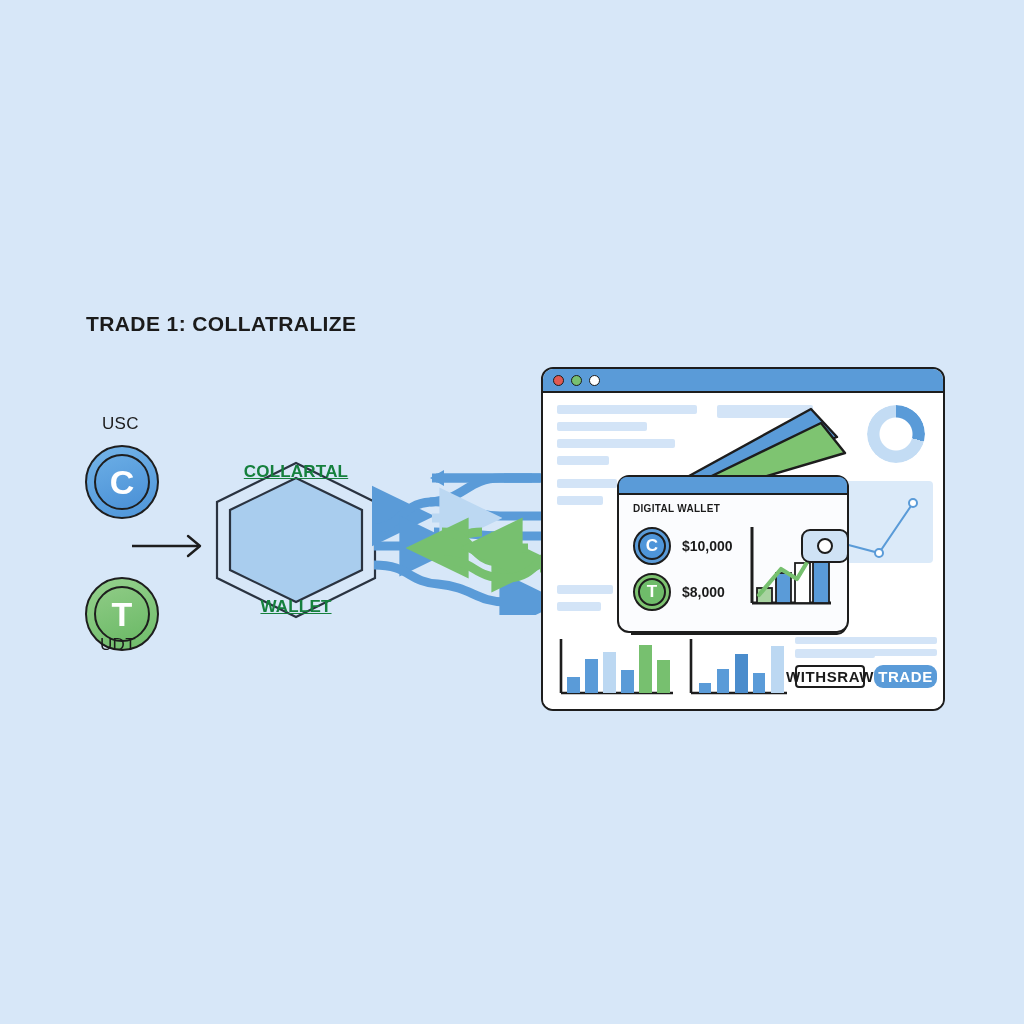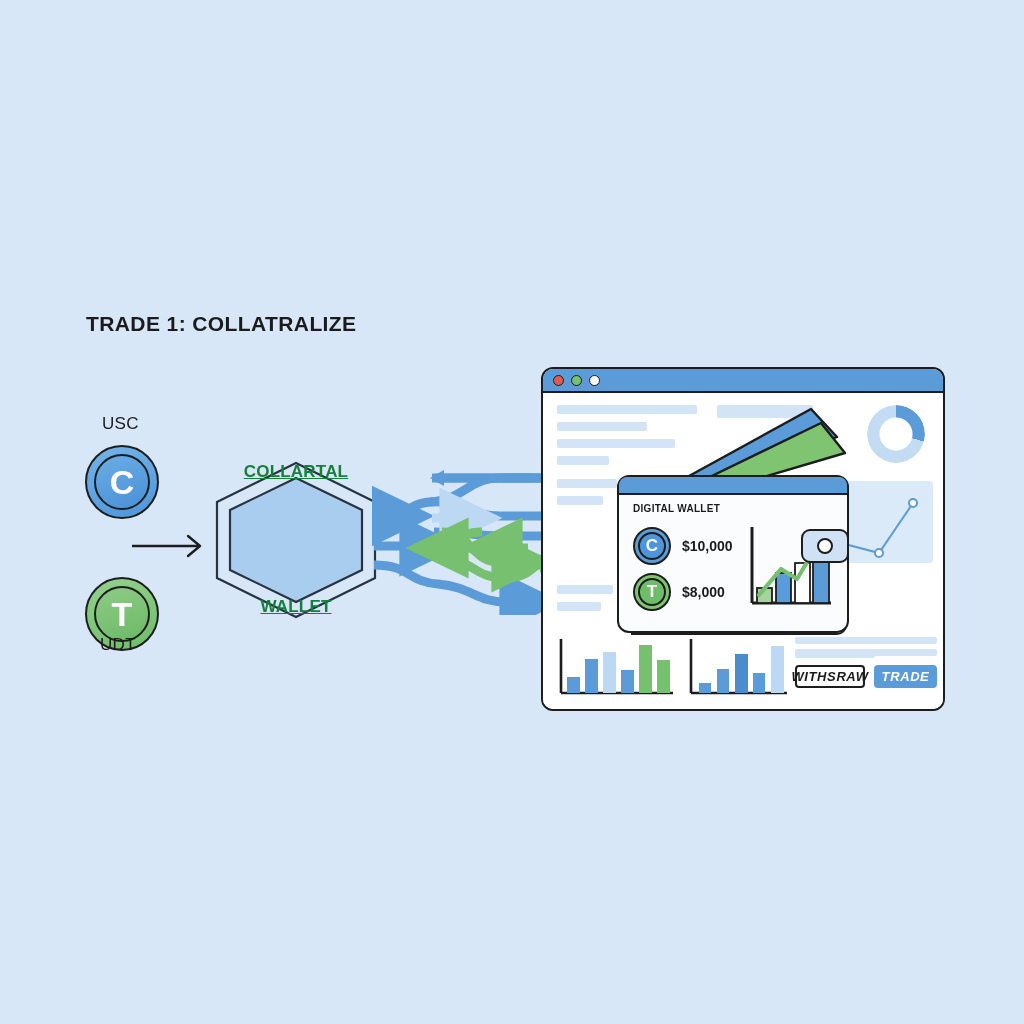--- a/index.html
+++ b/index.html
@@ -190,10 +190,9 @@
   
   .btn {
     position: absolute;
-    font-size: 13px; font-weight: 700; letter-spacing: .6px;
-    display: flex; align-items: center; justify-content: center;
-    box-sizing: border-box;
-    font-style: italic;
+    font-size: 15px; font-weight: 700; letter-spacing: .6px;
+    display: flex; align-items: center; justify-content: center;
+    box-sizing: border-box;
   }
   #btn-withdraw {
     left: 252px; top: 272px; width: 70px; height: 23px;

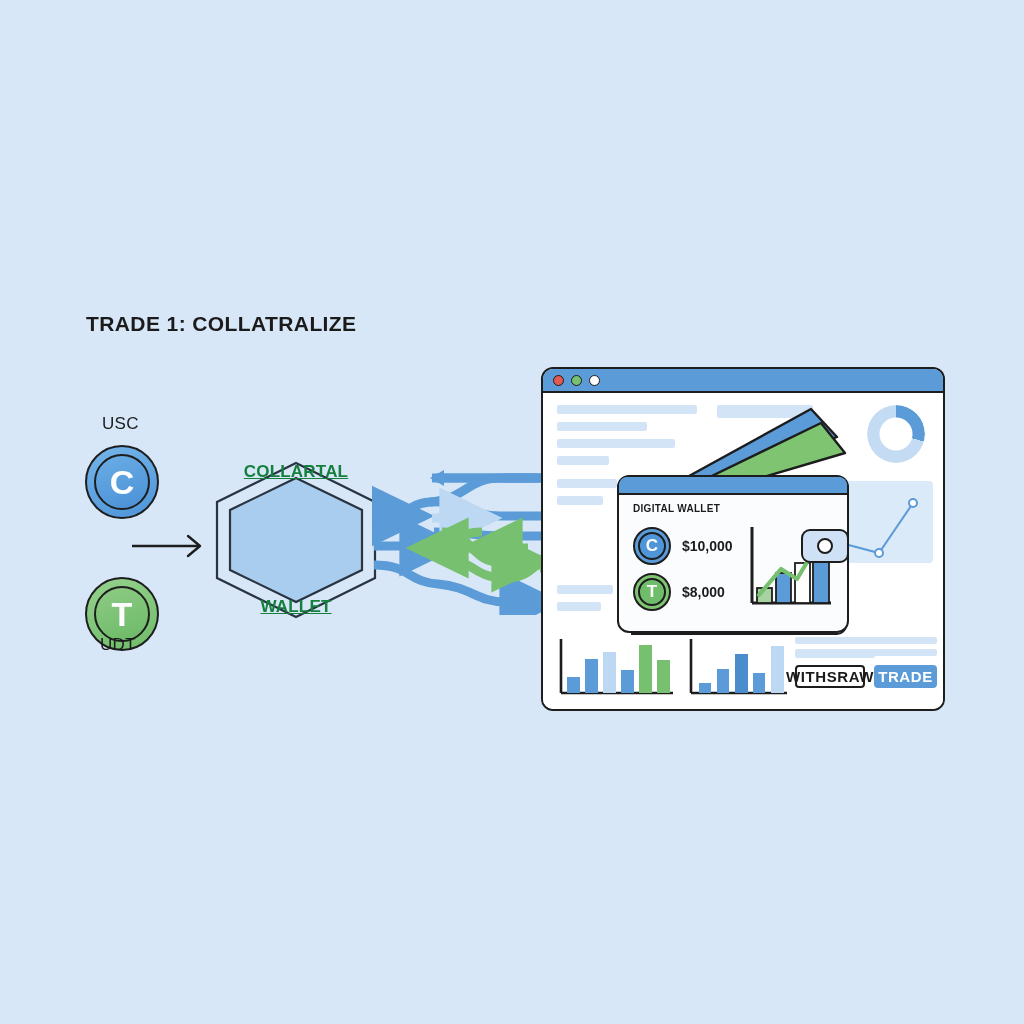--- a/index.html
+++ b/index.html
@@ -201,7 +201,7 @@
   }
   #btn-trade {
     left: 331px; top: 272px; width: 63px; height: 23px;
-    background: #5a9bd8; border-radius: 4px; color: #ffffff;
+    background: #5a9bd8; border-radius: 9px; color: #ffffff;
   }
 </style>
 </head>

